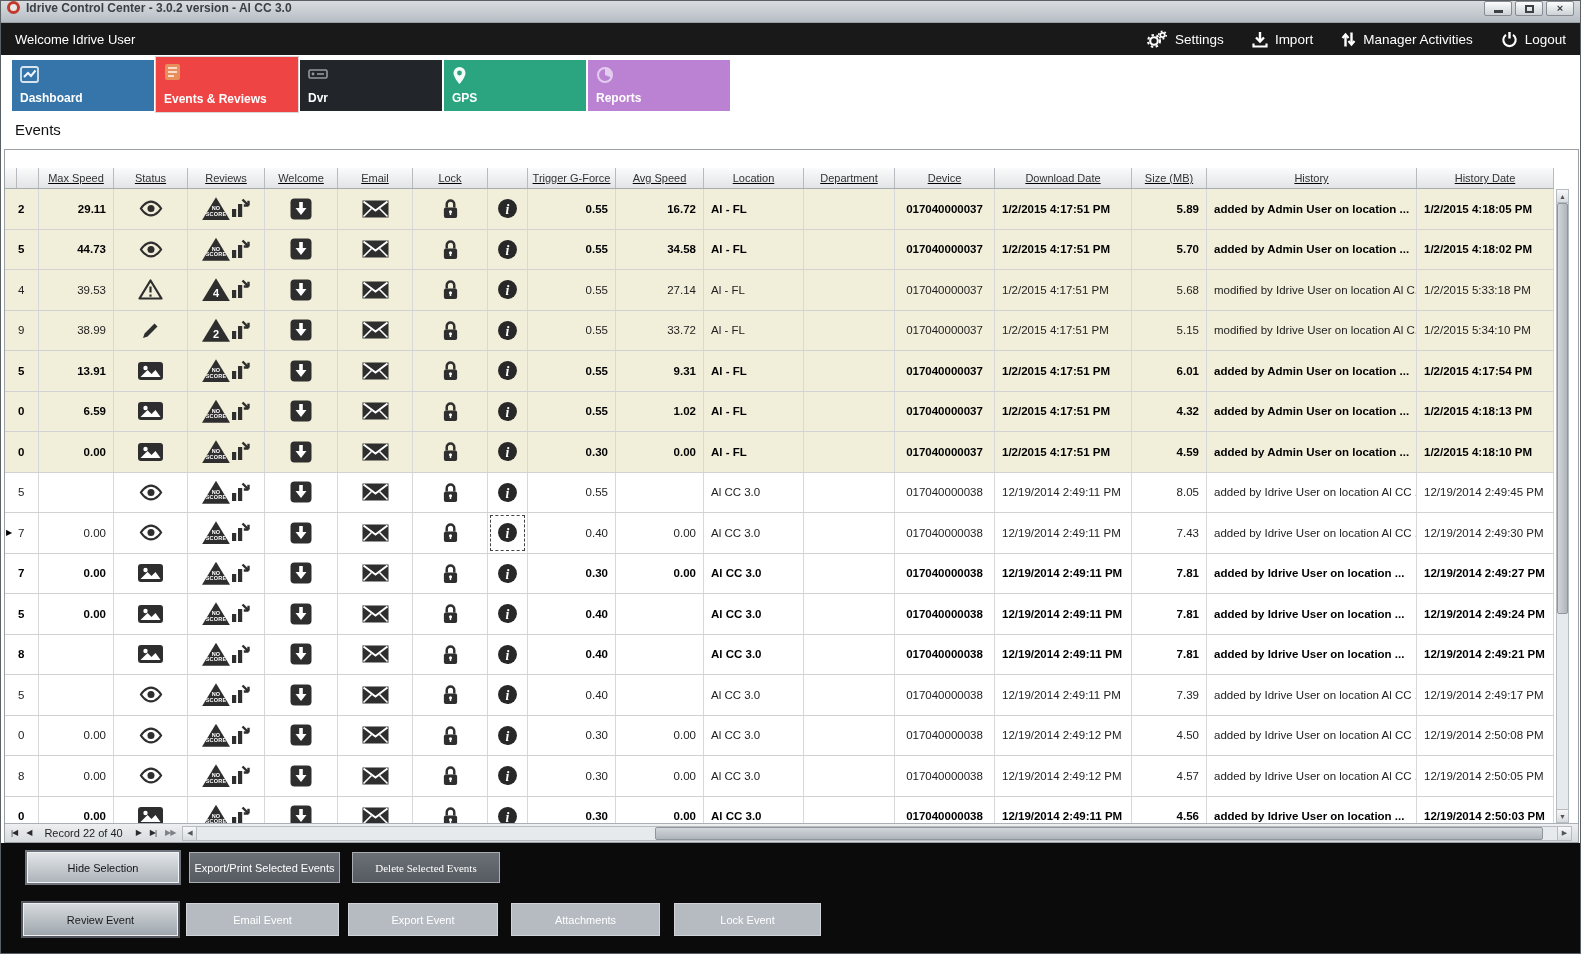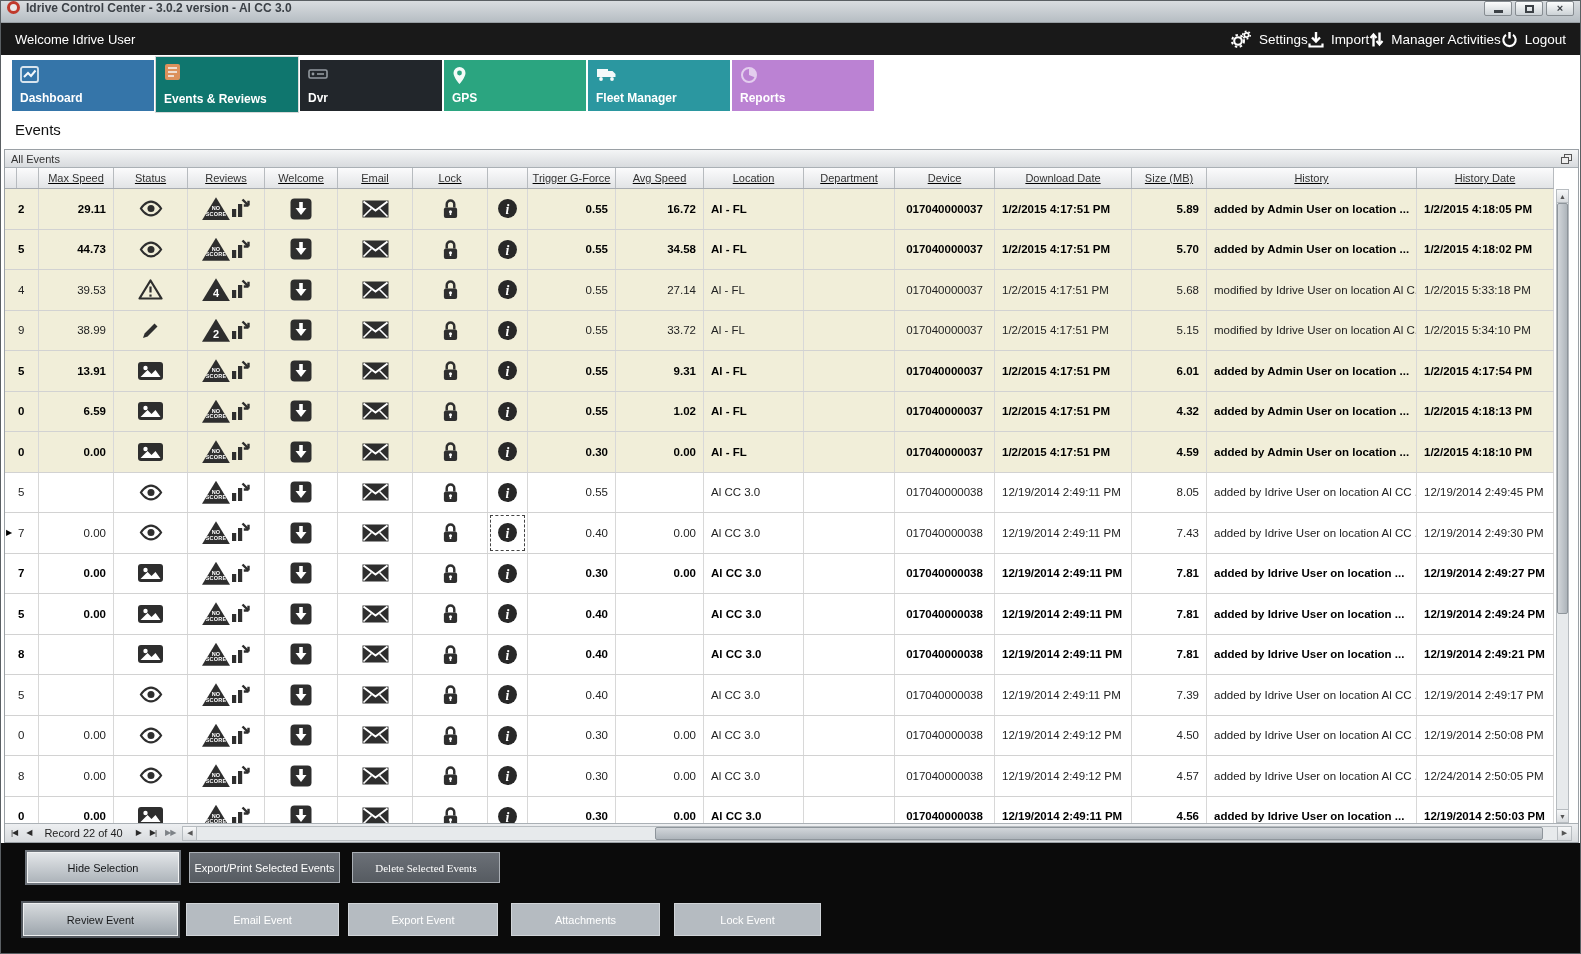--- a/index.html
+++ b/index.html
@@ -23,7 +23,7 @@
   .topbar { position:absolute; top:22px; left:0; right:0; height:32px; background:#191919;
     display:flex; align-items:center; padding:0 14px; color:#fff; }
   .welcome { font-size:13px; }
-  .topbar-actions { margin-left:auto; display:flex; align-items:center; }
+  .topbar-actions { margin-left:auto; display:flex; align-items:center; gap:28px; }
   .topbar-action { display:flex; align-items:center; gap:7px; font-size:13.5px; cursor:pointer; }
   .topbar-action svg { display:block; }
   .gear-wrap { position:relative; width:22px; height:18px; }

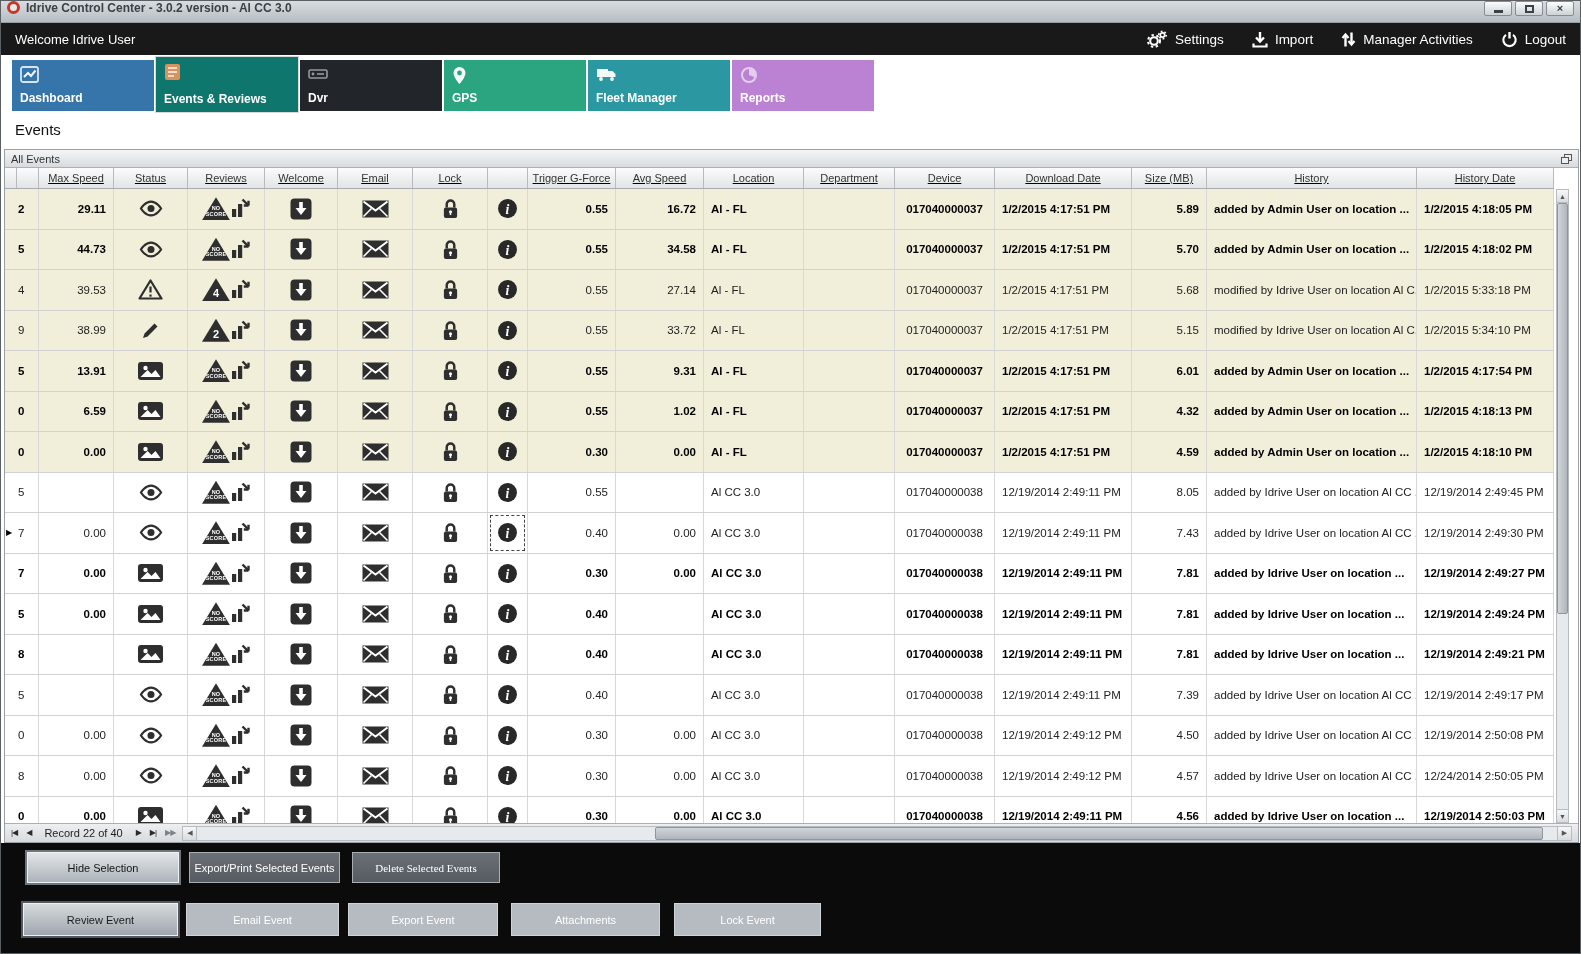--- a/index.html
+++ b/index.html
@@ -190,7 +190,7 @@
       </span>
       <span class="tab-label">Dashboard</span>
     </div>
-    <div class="tab active" style="background: #0f766e;">
+    <div class="tab active" style="background: #ef4444;">
       <span class="tab-icon">
         <svg width="17" height="18" viewBox="0 0 17 18">
             <rect x="1" y="1" width="15" height="16" rx="2" fill="#e8935c"></rect>

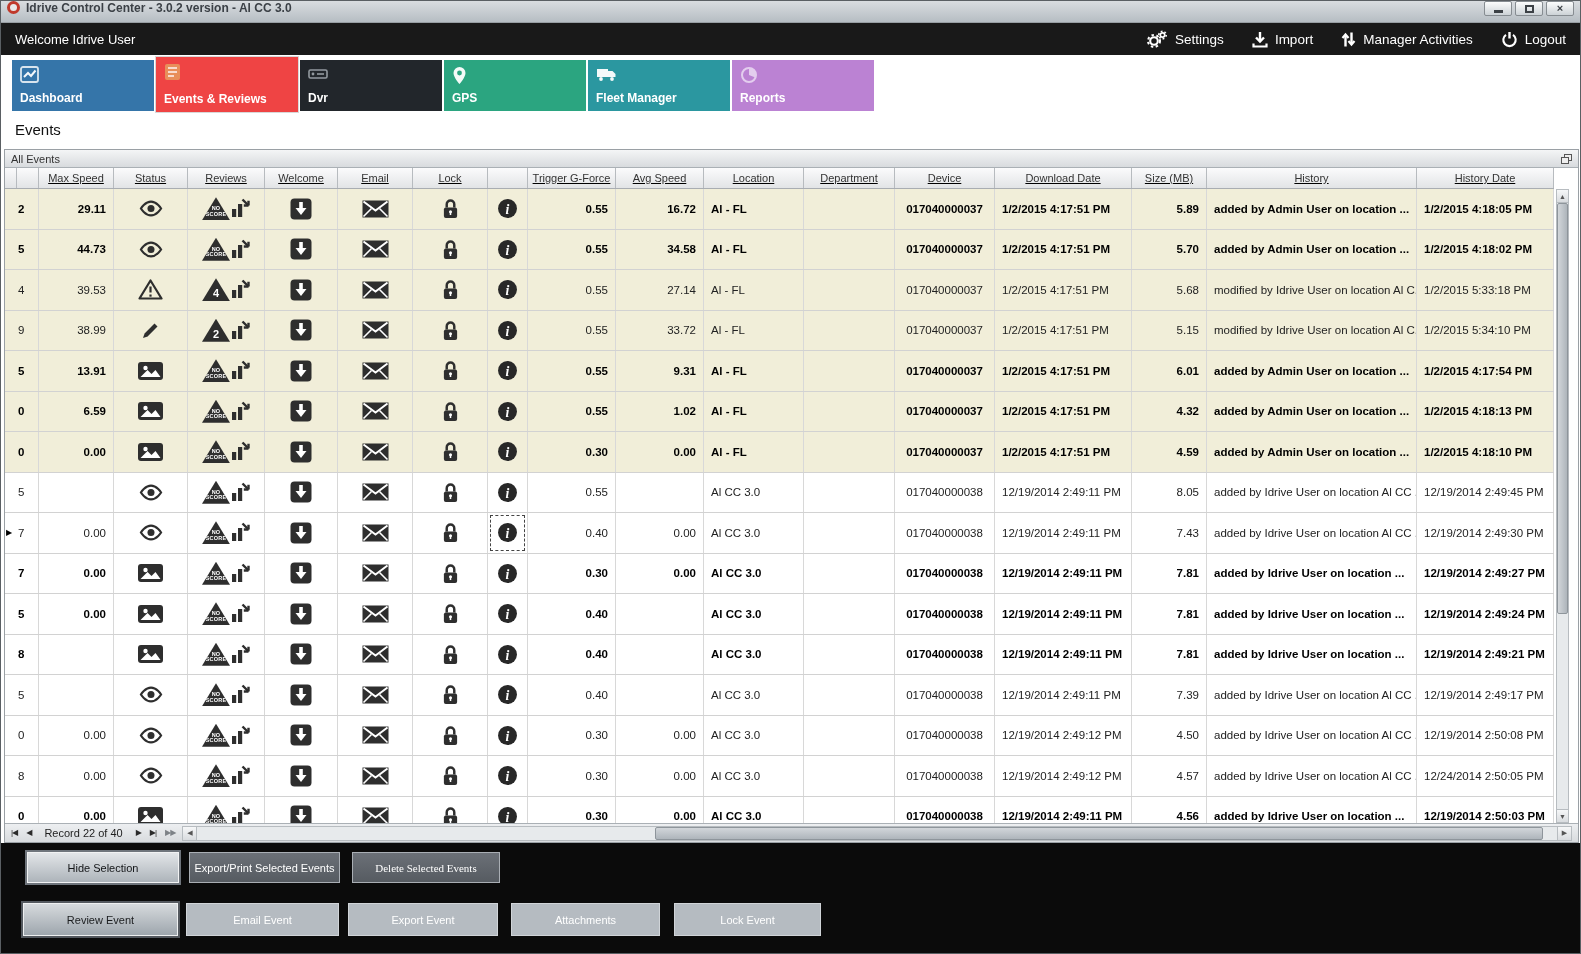--- a/index.html
+++ b/index.html
@@ -218,17 +218,6 @@
       </span>
       <span class="tab-label">GPS</span>
     </div>
-    <div class="tab" style="background: rgb(43, 151, 160);">
-      <span class="tab-icon">
-        <svg width="21" height="16" viewBox="0 0 21 16">
-            <rect x="1" y="3" width="11" height="8" fill="#fff"></rect>
-            <path d="M12 5 h4.5 l3 3 v3 h-7.5 Z" fill="#fff"></path>
-            <circle cx="5" cy="13" r="1.9" fill="#fff"></circle>
-            <circle cx="16" cy="13" r="1.9" fill="#fff"></circle>
-          </svg>
-      </span>
-      <span class="tab-label">Fleet Manager</span>
-    </div>
     <div class="tab" style="background: rgb(187, 130, 211);">
       <span class="tab-icon">
         <svg width="18" height="18" viewBox="0 0 18 18">

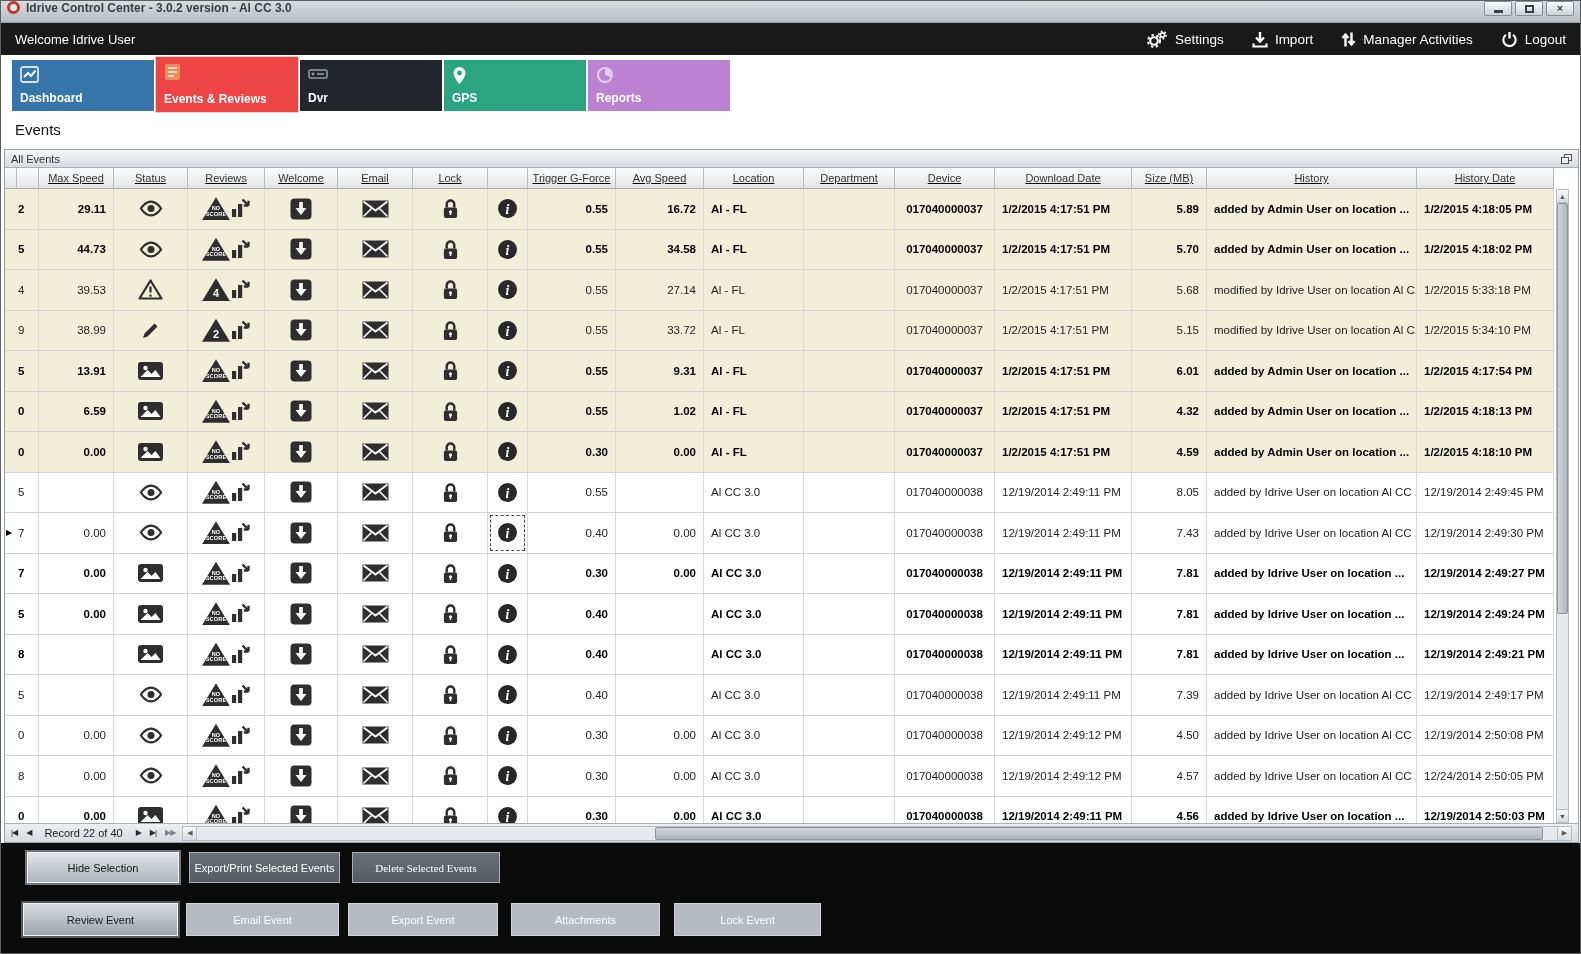--- a/index.html
+++ b/index.html
@@ -234,13 +234,6 @@
   </div>
 
   <div class="panel">
-    <div class="panel-header">
-      <span>All Events</span>
-      <span class="panel-restore">
-          <span></span>
-          <span></span>
-        </span>
-    </div>
 
     <div class="table-area">
       <div id="col-header" class="grid">

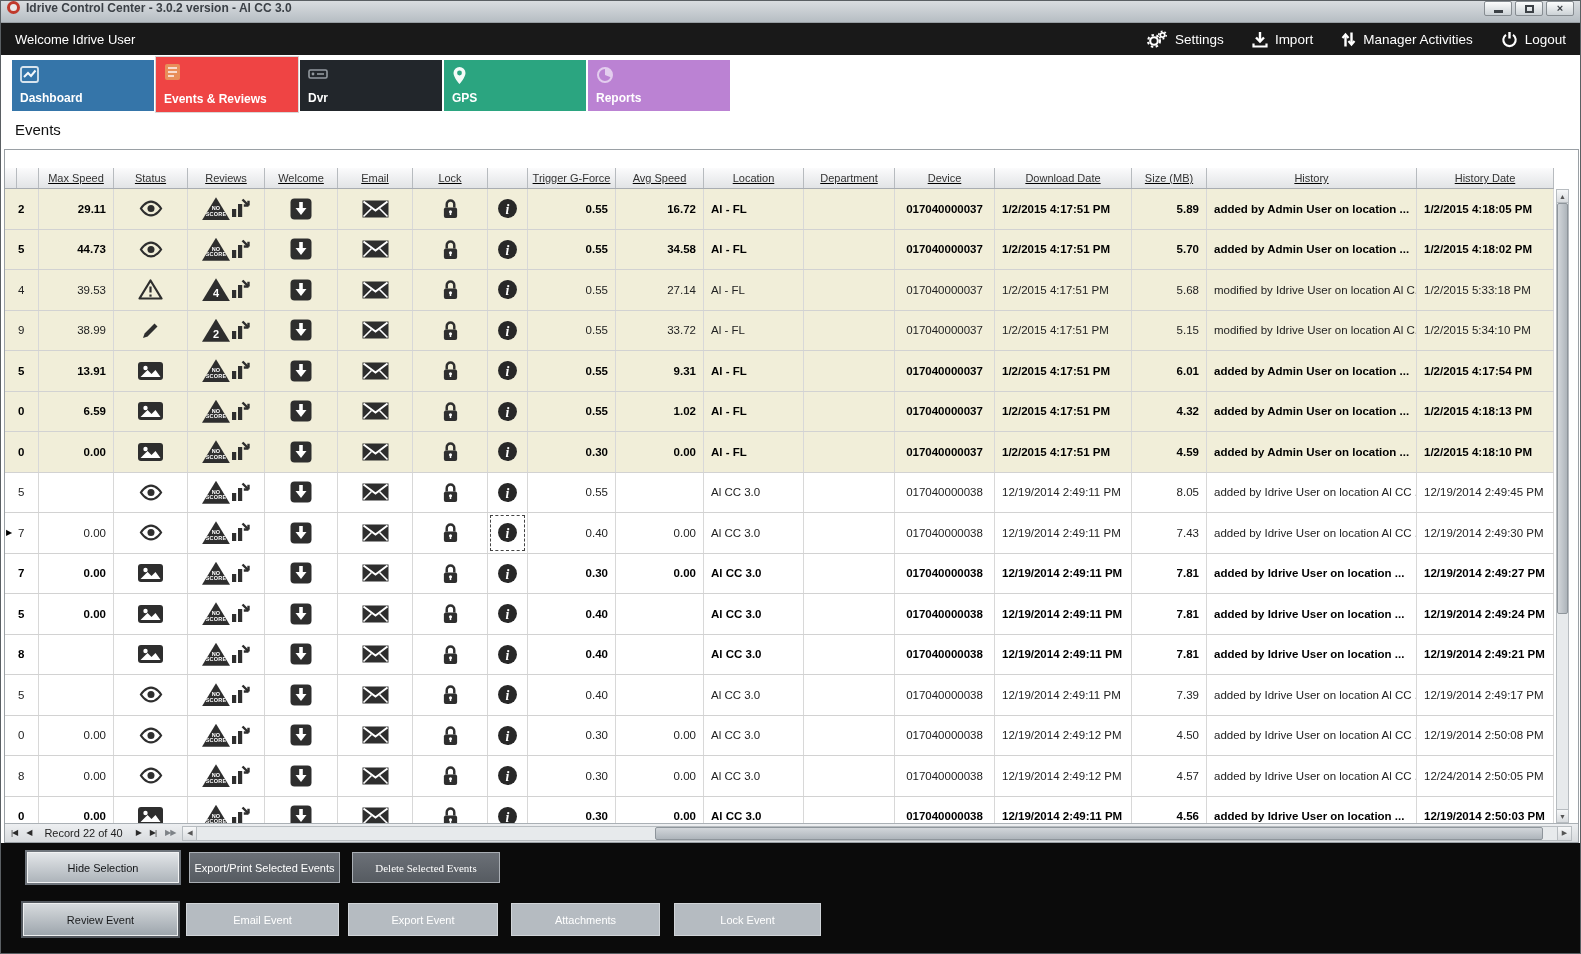--- a/index.html
+++ b/index.html
@@ -1148,7 +1148,7 @@
     <div class="c">12/19/2014 2:49:12 PM</div>
     <div class="c num">4.57</div>
     <div class="c">added by Idrive User on location Al CC ...</div>
-    <div class="c">12/24/2014 2:50:05 PM</div>
+    <div class="c">12/19/2014 2:50:05 PM</div>
   </div>
           <div class="trow grid bold">
     <div class="c gutter"></div>

